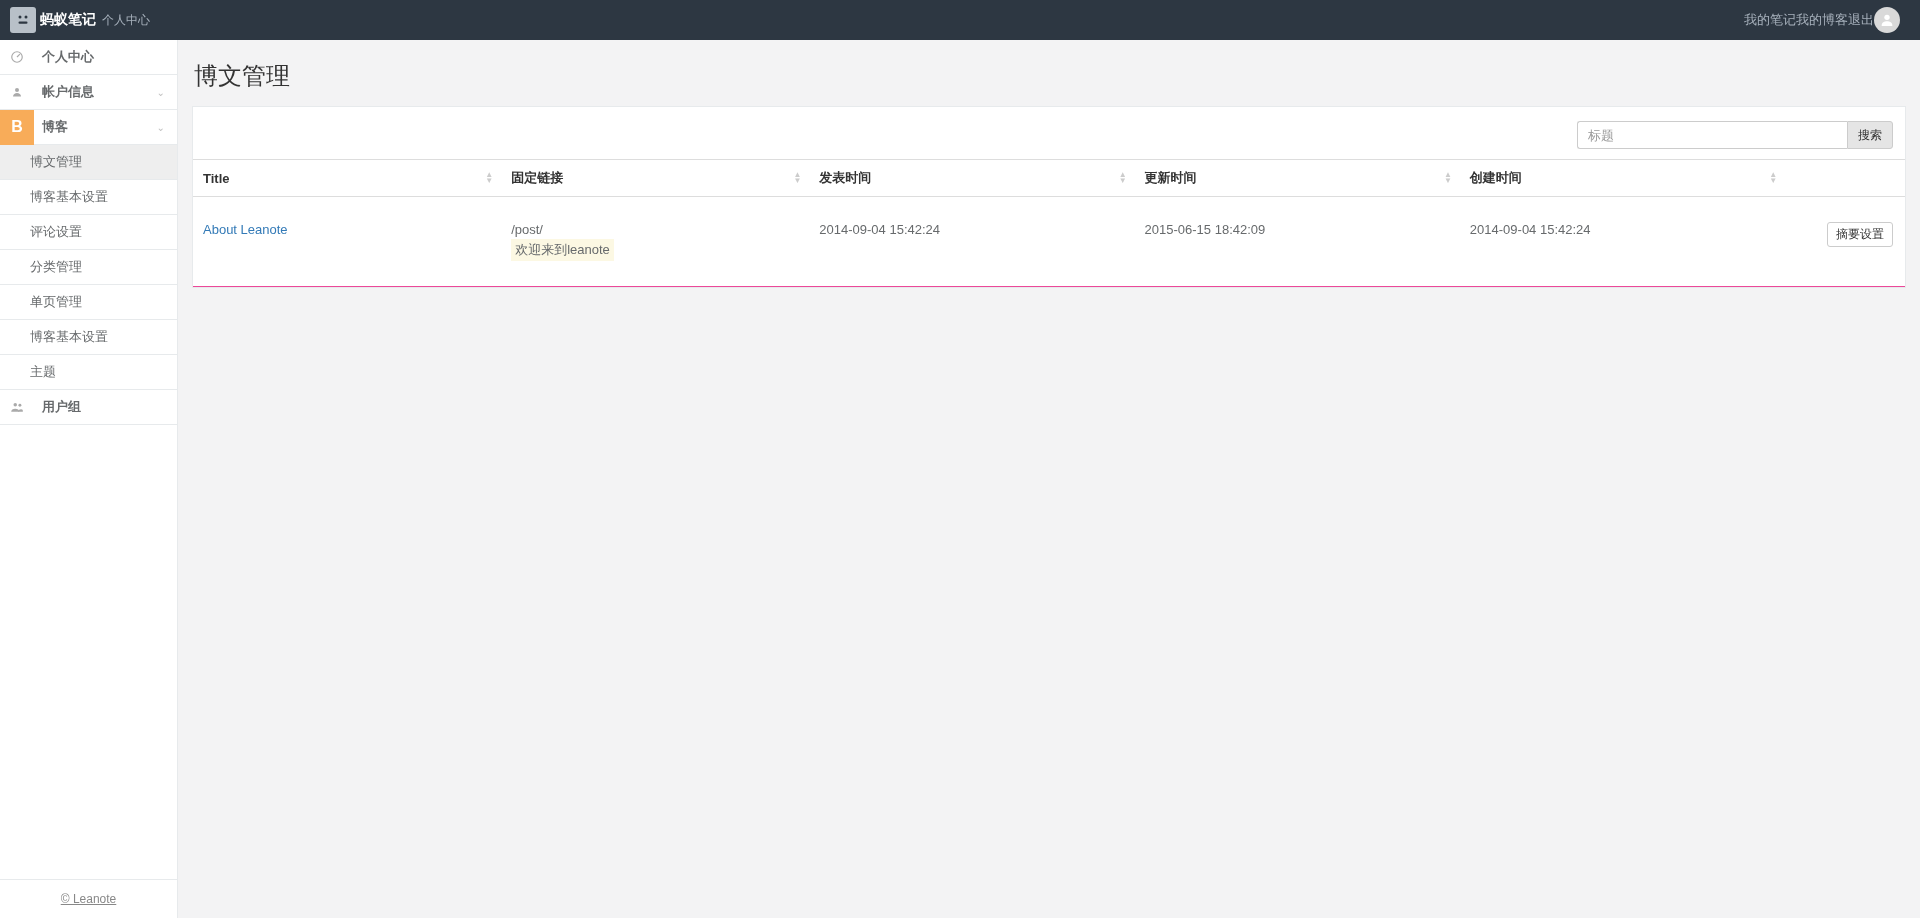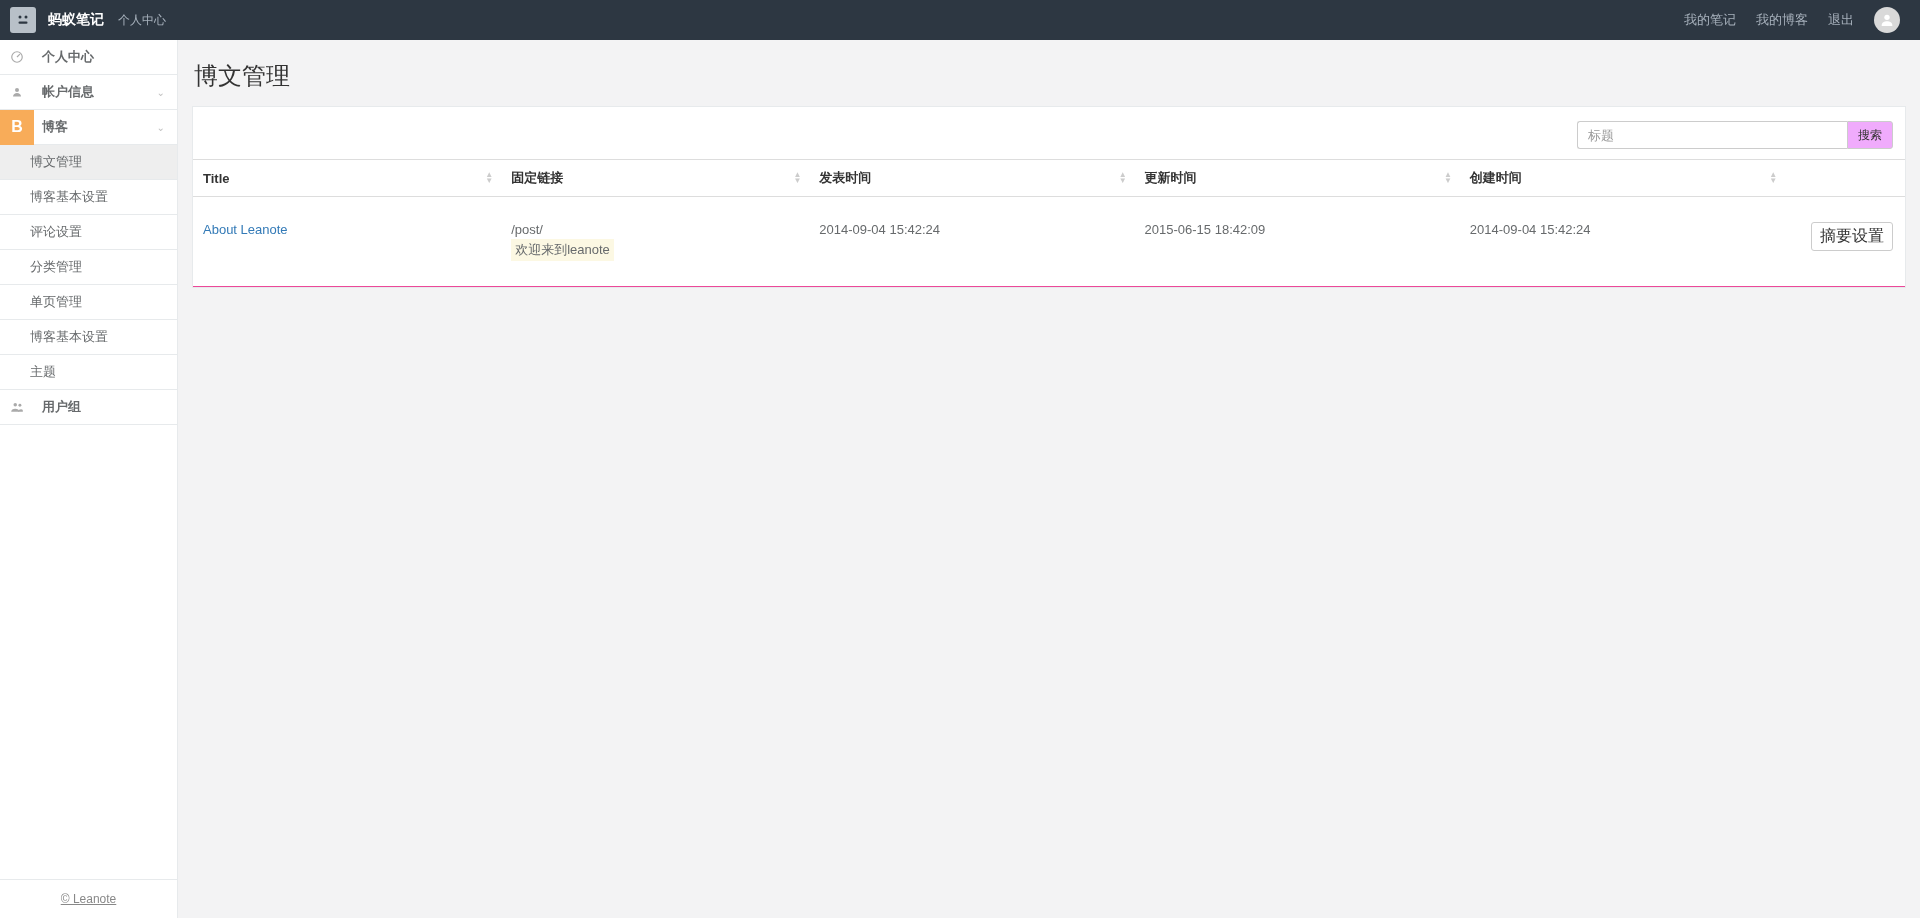--- a/index.html
+++ b/index.html
@@ -6,7 +6,7 @@
     body { font-family: "Helvetica Neue", Helvetica, Arial, "Microsoft YaHei", sans-serif; font-size: 13px; color: #333; background: #f3f3f4; }
     
     .header { background: #2d3742; height: 40px; display: flex; align-items: center; padding: 0 10px; color: #fff; }
-    .brand { display: flex; align-items: center; gap: 12px; }
+    .brand { display: flex; align-items: center; gap: 4px; }
     .brand-logo { width: 26px; height: 26px; background: #b8c0c8; border-radius: 3px; display: flex; align-items: center; justify-content: center; }
     .brand-logo svg { width: 18px; height: 18px; fill: #2d3742; }
     .brand-name { font-weight: bold; font-size: 14px; }

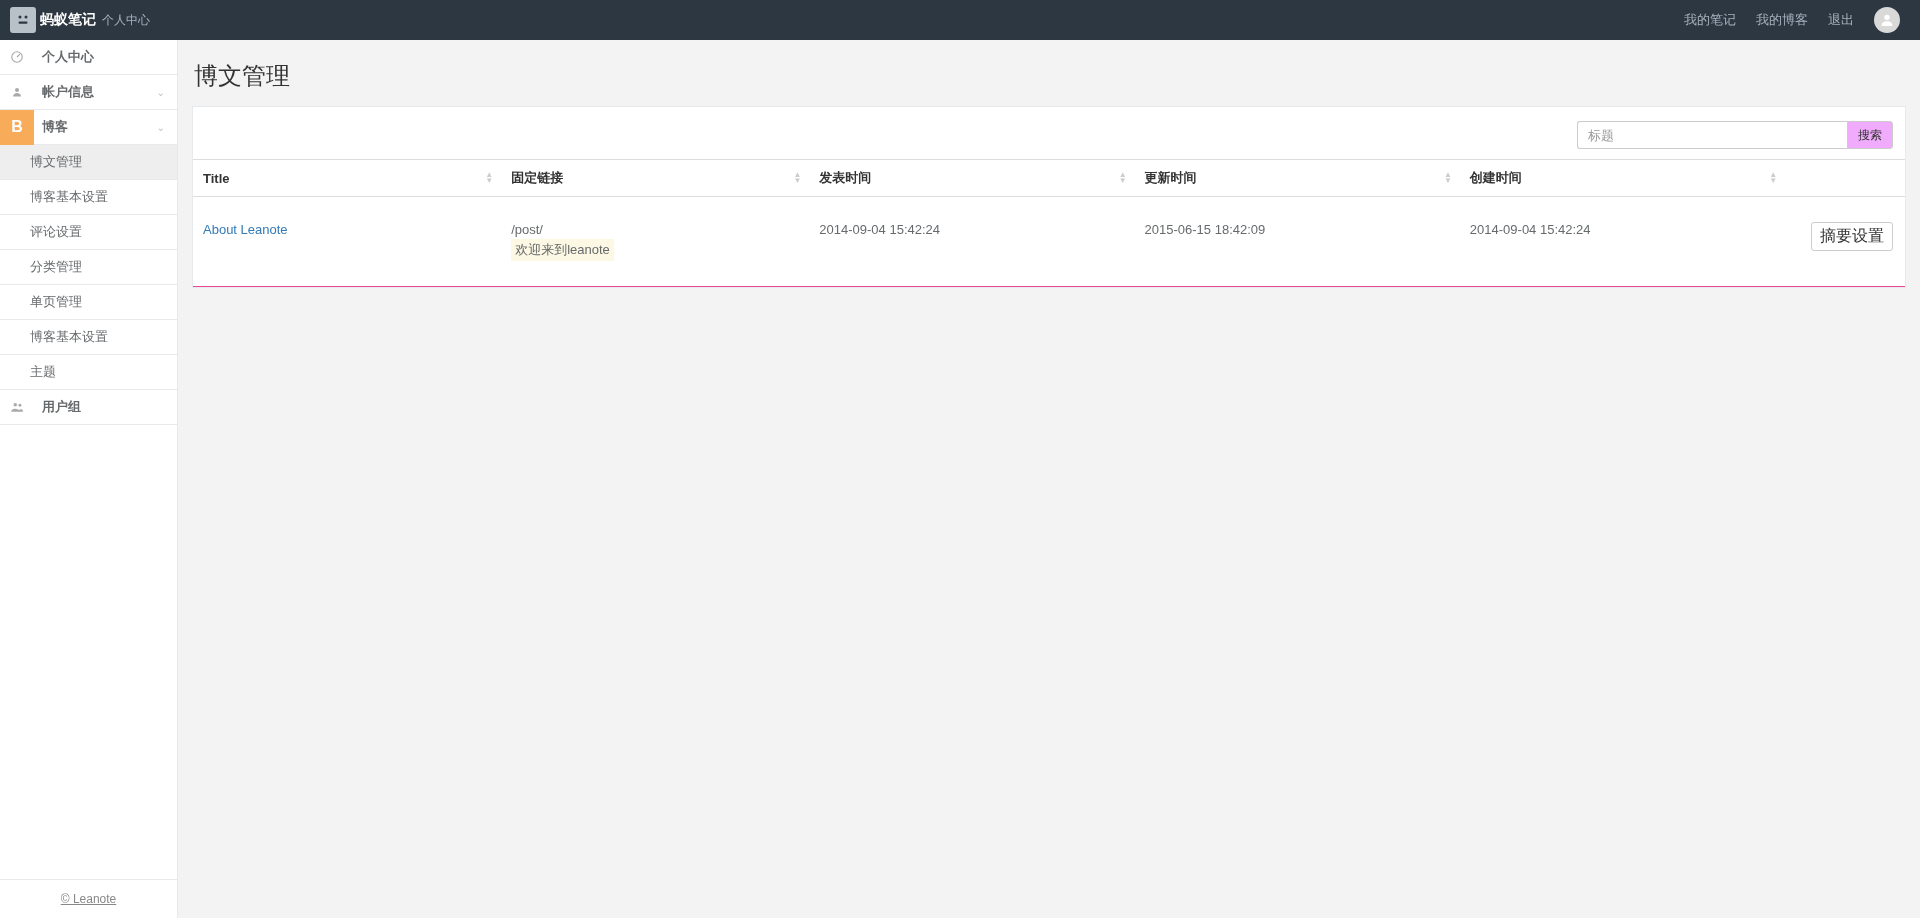--- a/index.html
+++ b/index.html
@@ -12,7 +12,7 @@
     .brand-name { font-weight: bold; font-size: 14px; }
     .brand-sub { font-size: 12px; color: #a7b1bc; margin-left: 2px; }
     .header-spacer { flex: 1; }
-    .header-links { display: flex; align-items: center; gap: 20px; margin-right: 10px; }
+    .header-links { display: flex; align-items: center; margin-right: 10px; }
     .header-link { color: #a7b1bc; text-decoration: none; cursor: pointer; font-size: 13px; }
     .avatar { width: 26px; height: 26px; background: #d9d9d9; border-radius: 50%; display: flex; align-items: center; justify-content: center; }
     .avatar svg { width: 16px; height: 16px; fill: #fff; }

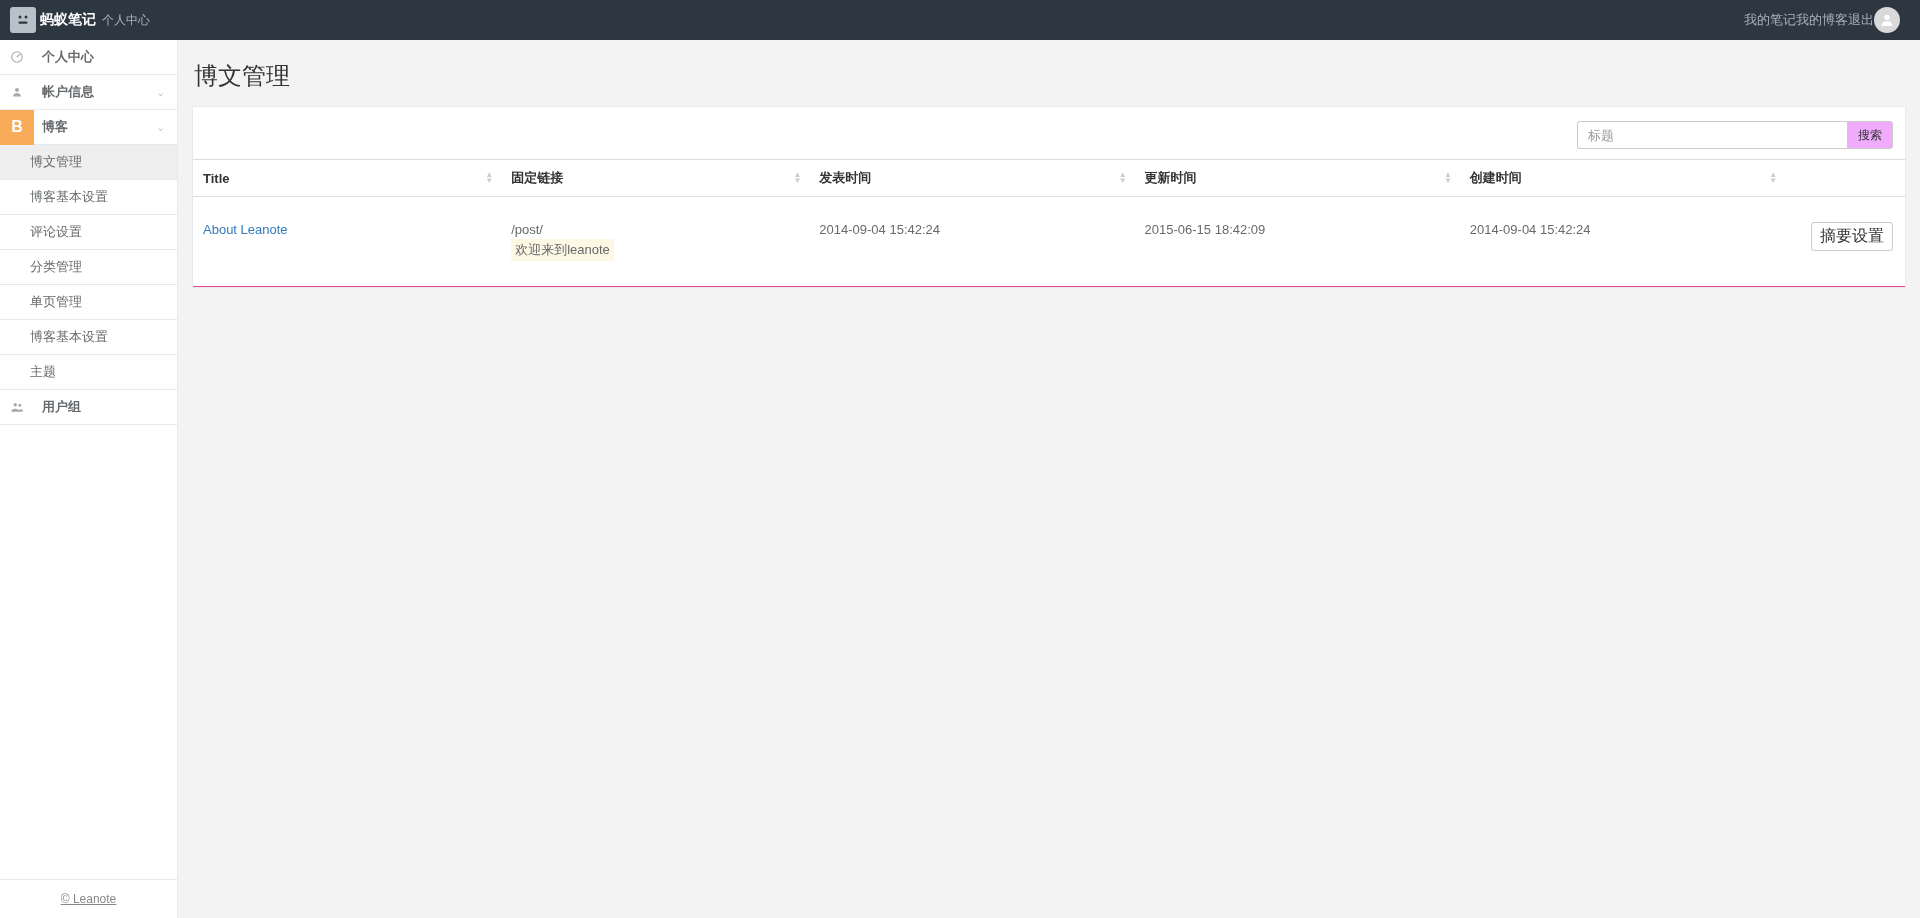--- a/index.html
+++ b/index.html
@@ -40,7 +40,7 @@
     .search-group { display: flex; }
     .search-input { width: 270px; height: 28px; border: 1px solid #ccc; border-right: none; border-radius: 3px 0 0 3px; padding: 0 10px; font-size: 13px; color: #0369a1; outline: none; }
     .search-input::placeholder { color: #999; }
-    .search-btn { height: 28px; border: 1px solid #ccc; background: #f0abfc; padding: 0 10px; border-radius: 0 3px 3px 0; cursor: pointer; font-size: 12px; color: #333; }
+    .search-btn { height: 28px; border: 1px solid #ccc; background: #e5e5e5; padding: 0 10px; border-radius: 0 3px 3px 0; cursor: pointer; font-size: 12px; color: #333; }
     
     table { width: 100%; border-collapse: collapse; }
     th { text-align: left; font-weight: bold; padding: 9px 10px; border-top: 1px solid #ddd; border-bottom: 1px solid #ddd; color: #333; font-size: 13px; position: relative; }

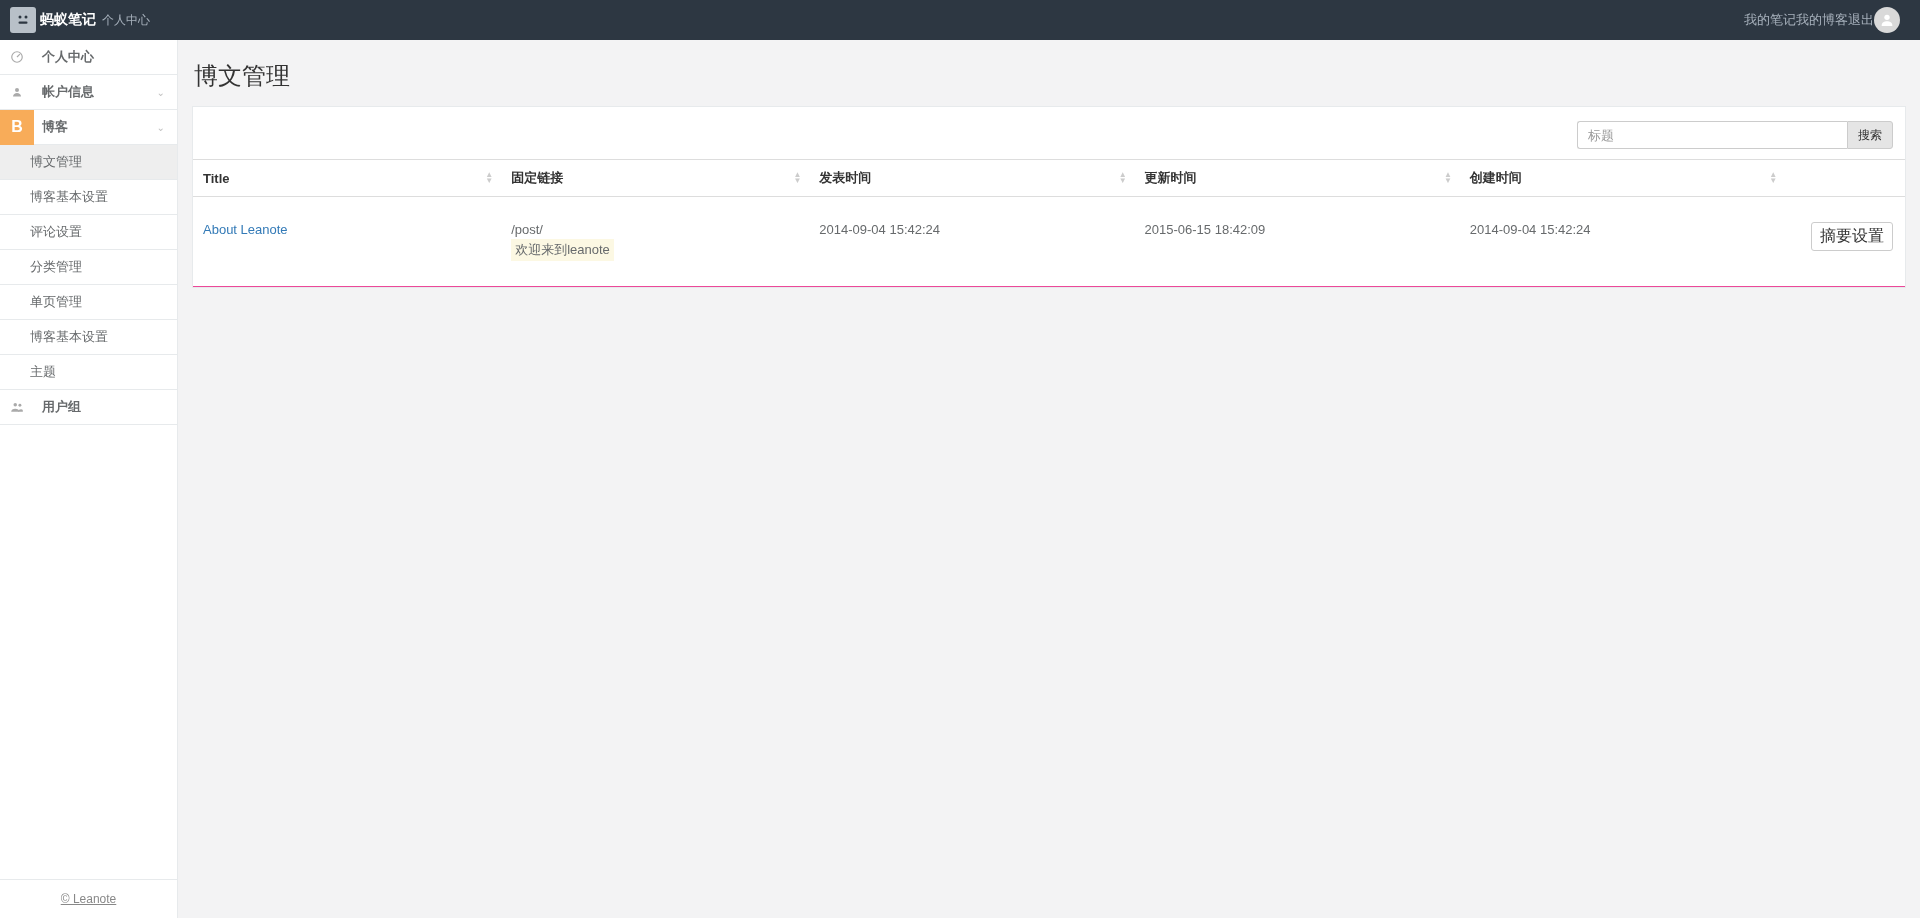--- a/index.html
+++ b/index.html
@@ -48,7 +48,7 @@
     td { padding: 25px 10px; vertical-align: top; font-size: 13px; color: #676a6c; border-bottom: 1px solid #ec4899; }
     .title-link { color: #337ab7; text-decoration: none; cursor: pointer; }
     .excerpt { background: #fcf8e3; color: #676a6c; padding: 2px 4px; display: inline-block; margin-top: 2px; }
-    .row-btn { border: 1px solid #ccc; background: #fff; border-radius: 3px; padding: 3px 8px; cursor: pointer; font-size: 16px; color: #333; }
+    .row-btn { border: 1px solid #ccc; background: #fff; border-radius: 3px; padding: 3px 8px; cursor: pointer; font-size: 12px; color: #333; }
     td.actions { text-align: right; padding-right: 12px; }
     
     .col-title { width: 18%; }

